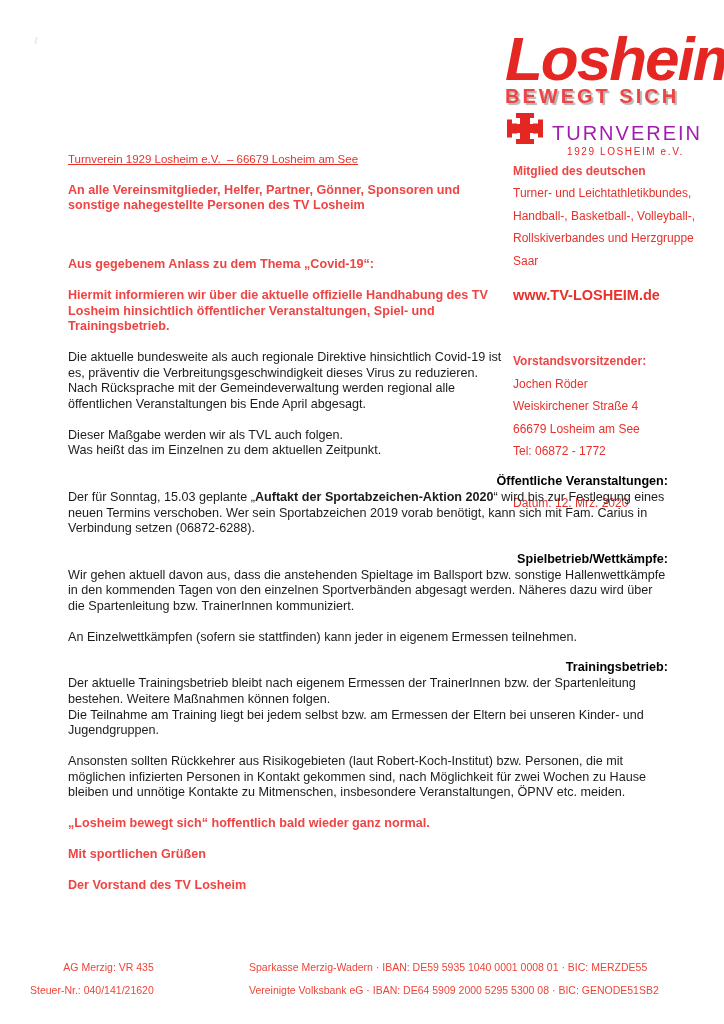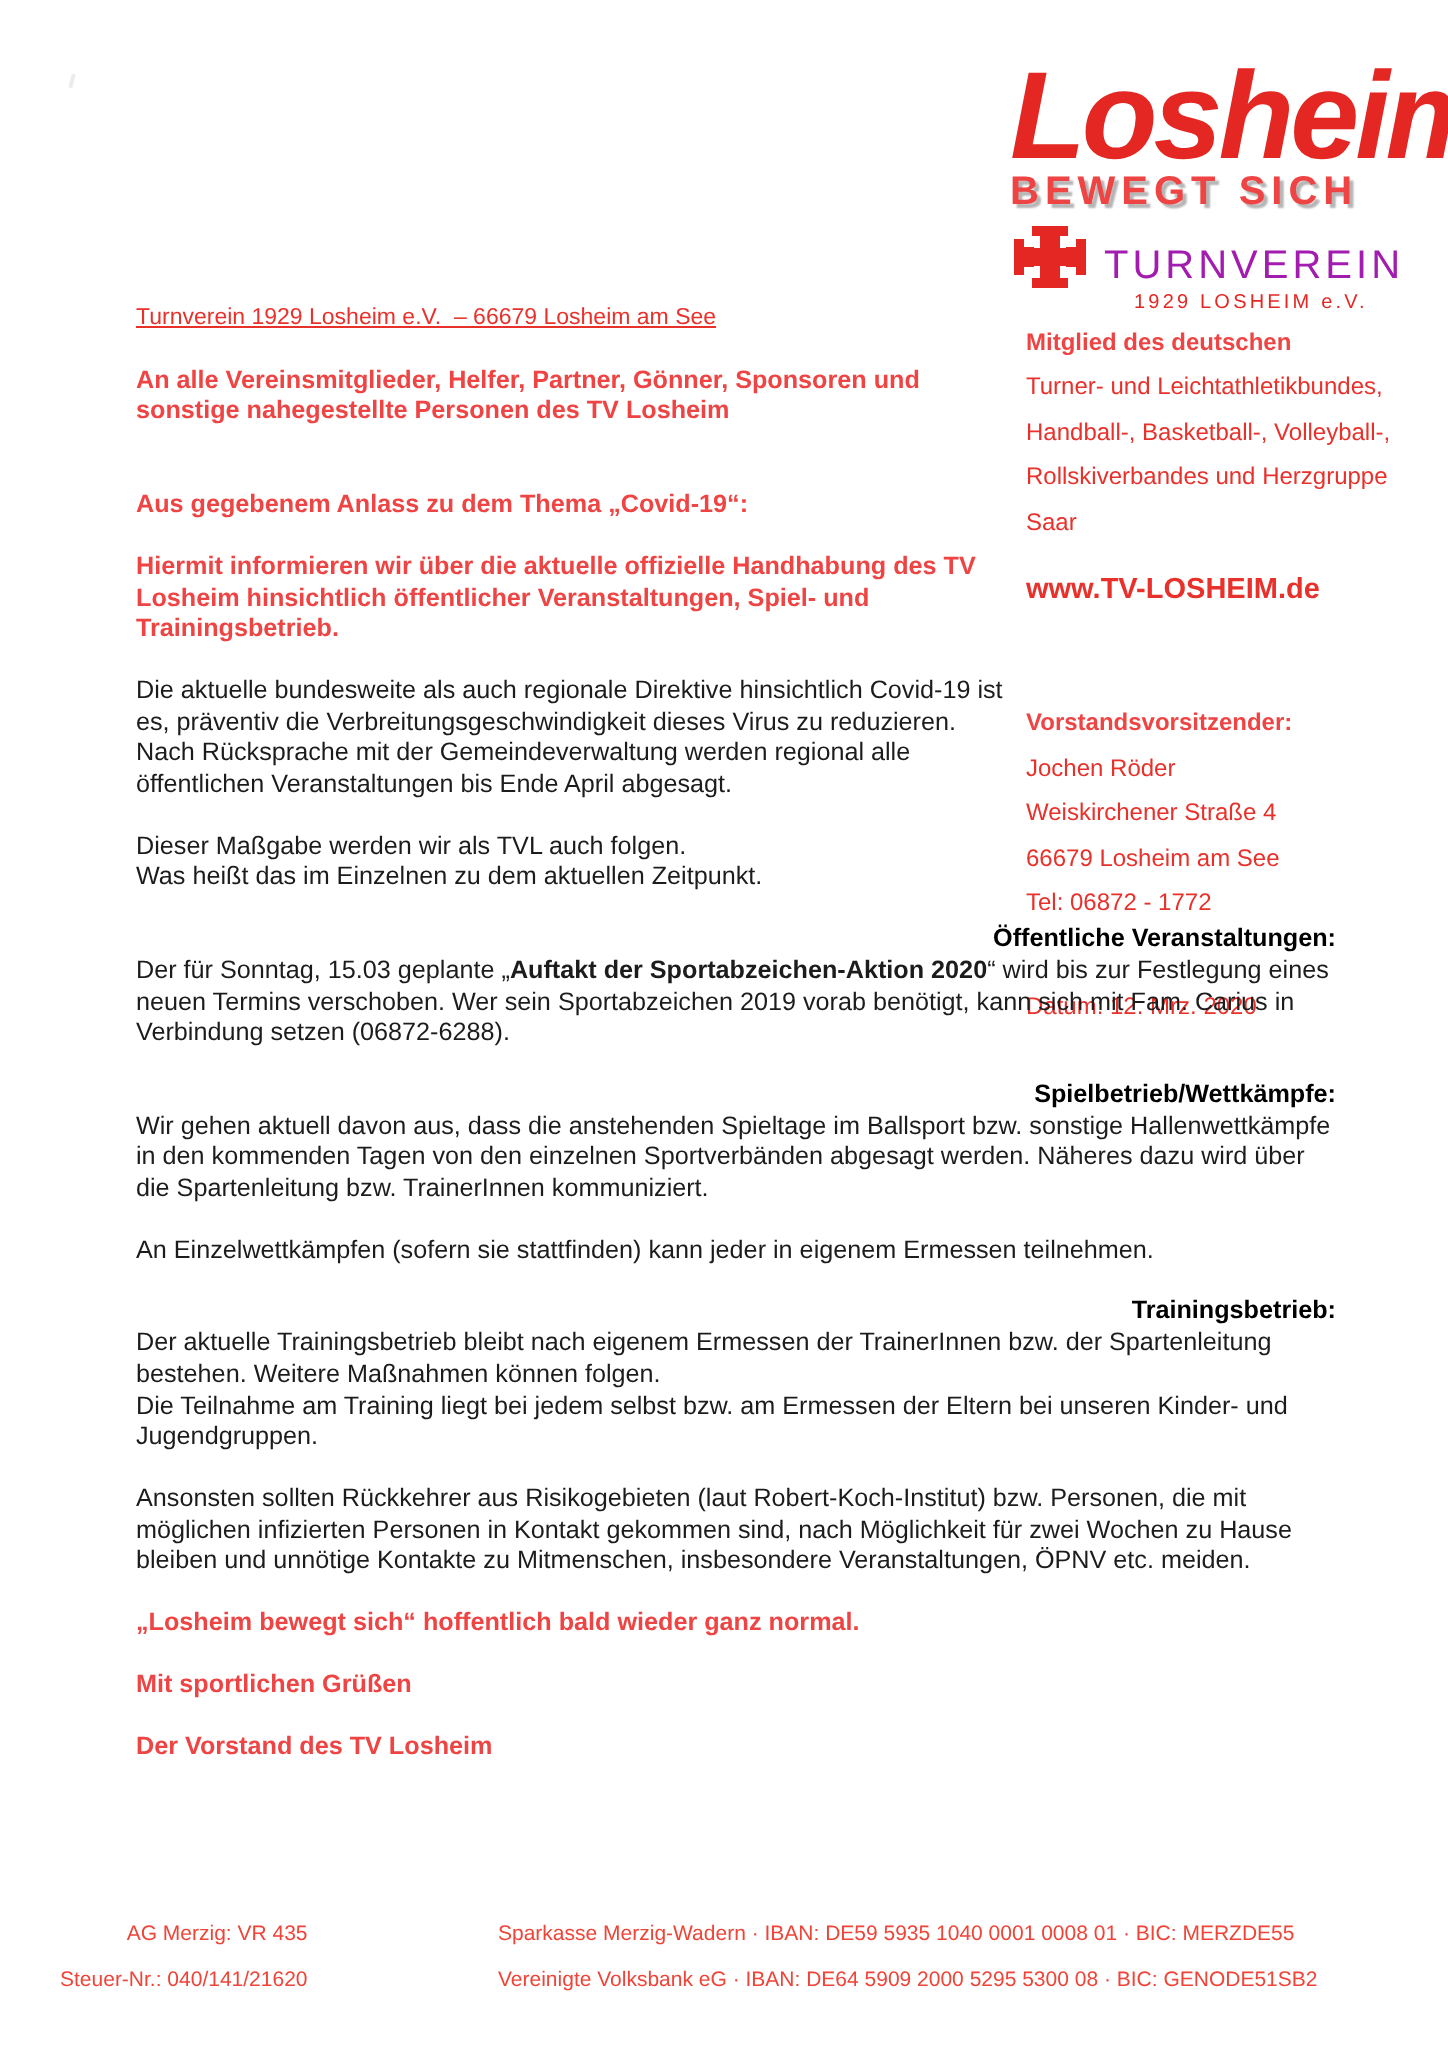--- a/index.html
+++ b/index.html
@@ -34,7 +34,7 @@
   p{margin:0 0 15px 0;}
   .sender{color:#e8312b;font-size:11.5px;text-decoration:underline;white-space:pre-wrap;margin-bottom:15px;}
   .bold{font-weight:bold;color:#ef4444;}
-  .recipient{margin-bottom:31px;}
+  .recipient{margin-bottom:43px;}
   .block{display:block;}
   .section-heading{font-weight:bold;color:#000;text-align:right;}
   

